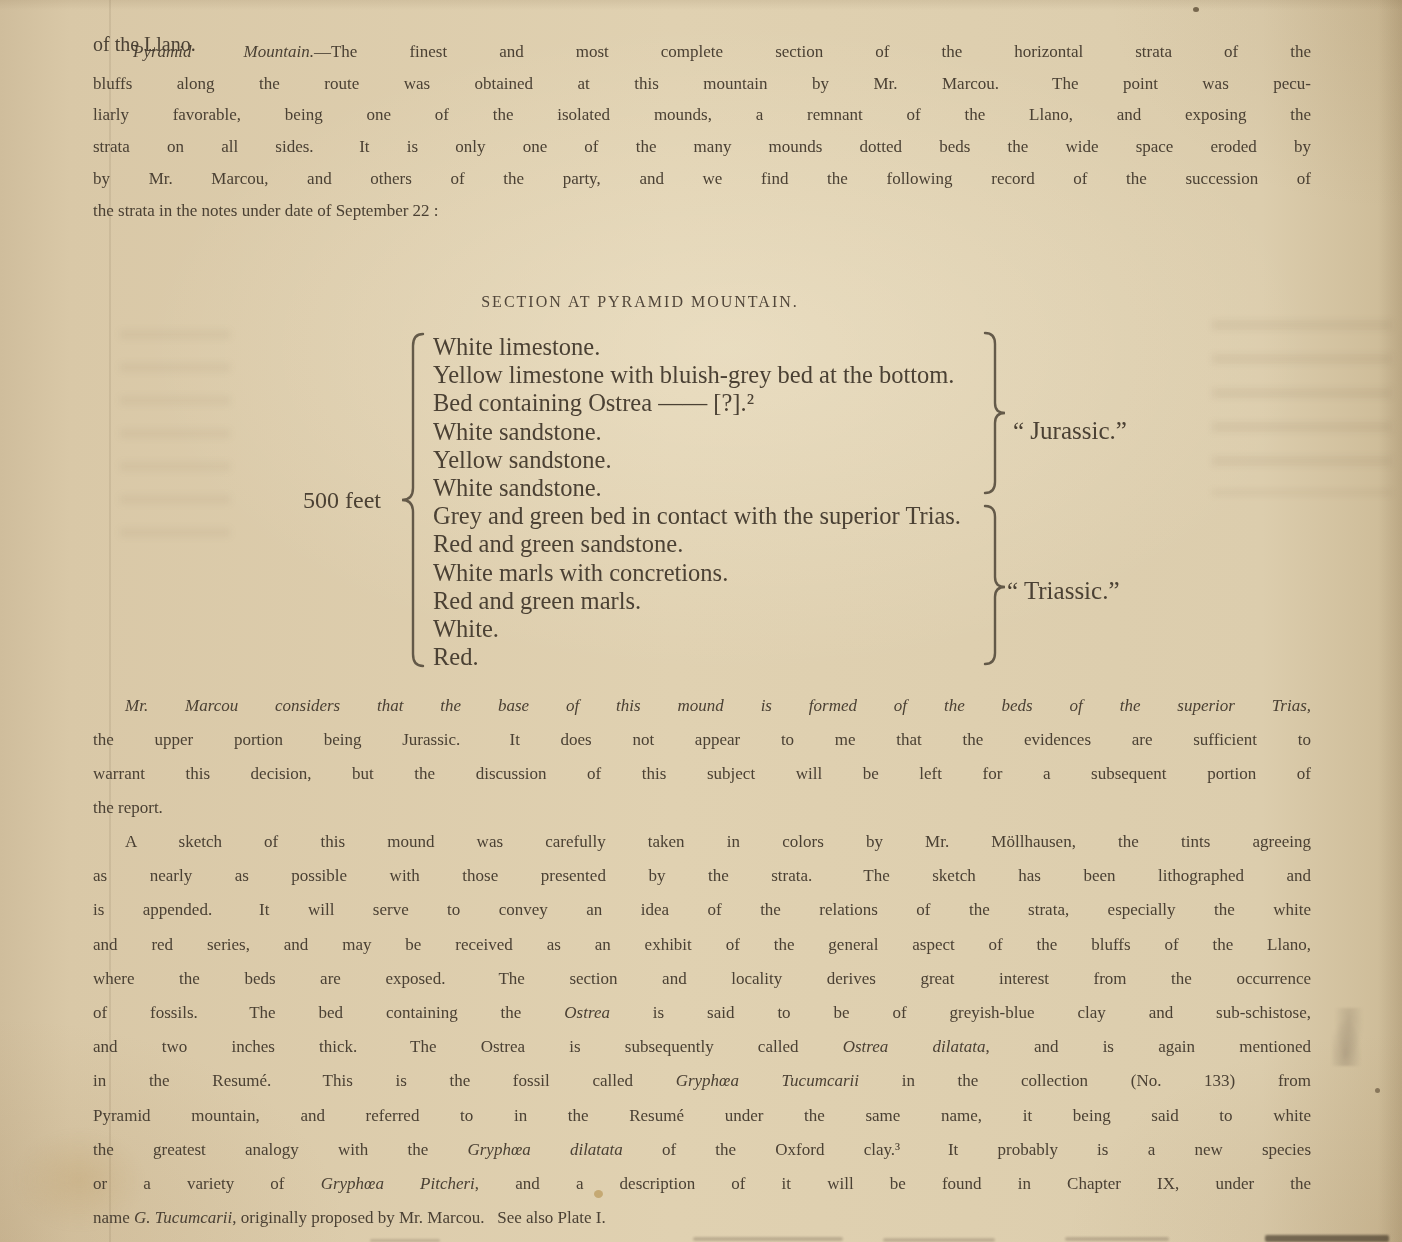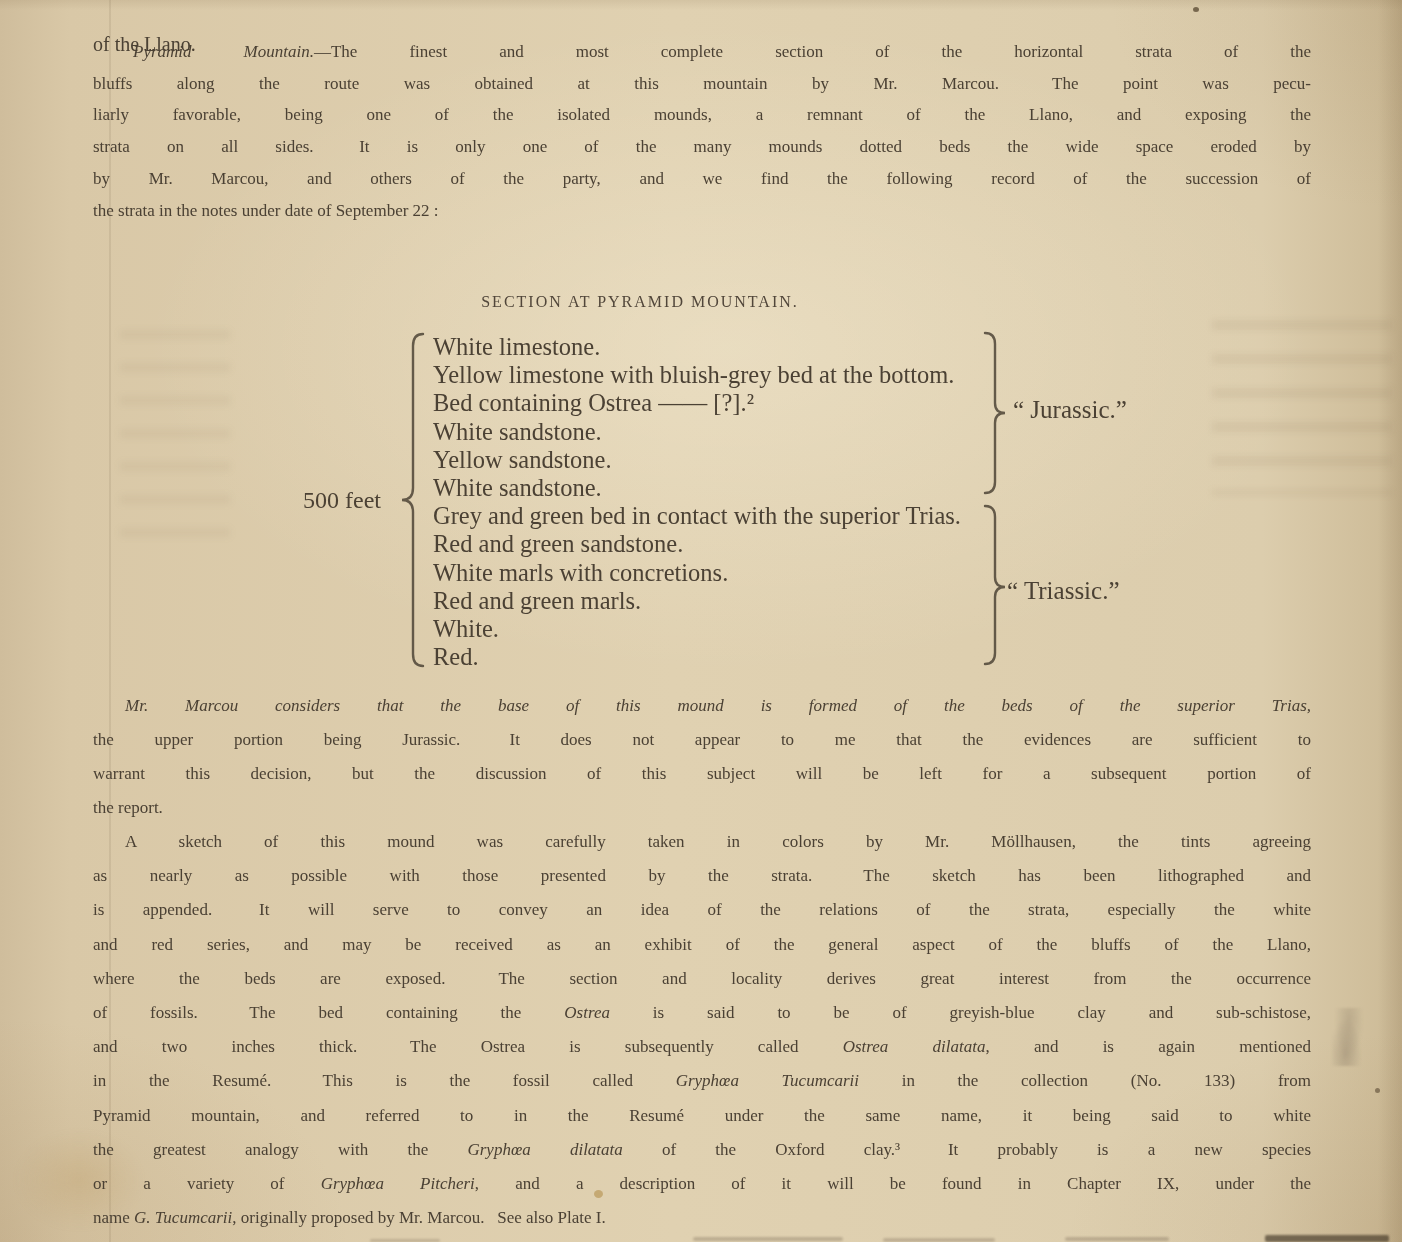--- a/index.html
+++ b/index.html
@@ -34,7 +34,7 @@
   .measure-label{left:303px;top:487px;font-size:24px;}
   .strata-items{left:433px;top:333px;font-size:24.5px;line-height:28.2px;white-space:nowrap;}
   .group-label{font-size:25px;}
-  #label-jurassic{left:1013px;top:396px;}
+  #label-jurassic{left:1013px;top:417px;}
   #label-triassic{left:1007px;top:577px;}
   .brace{position:absolute;}
   .brace path{fill:none;stroke:#4e4436;stroke-width:2.4;stroke-linecap:round;opacity:.85;}

